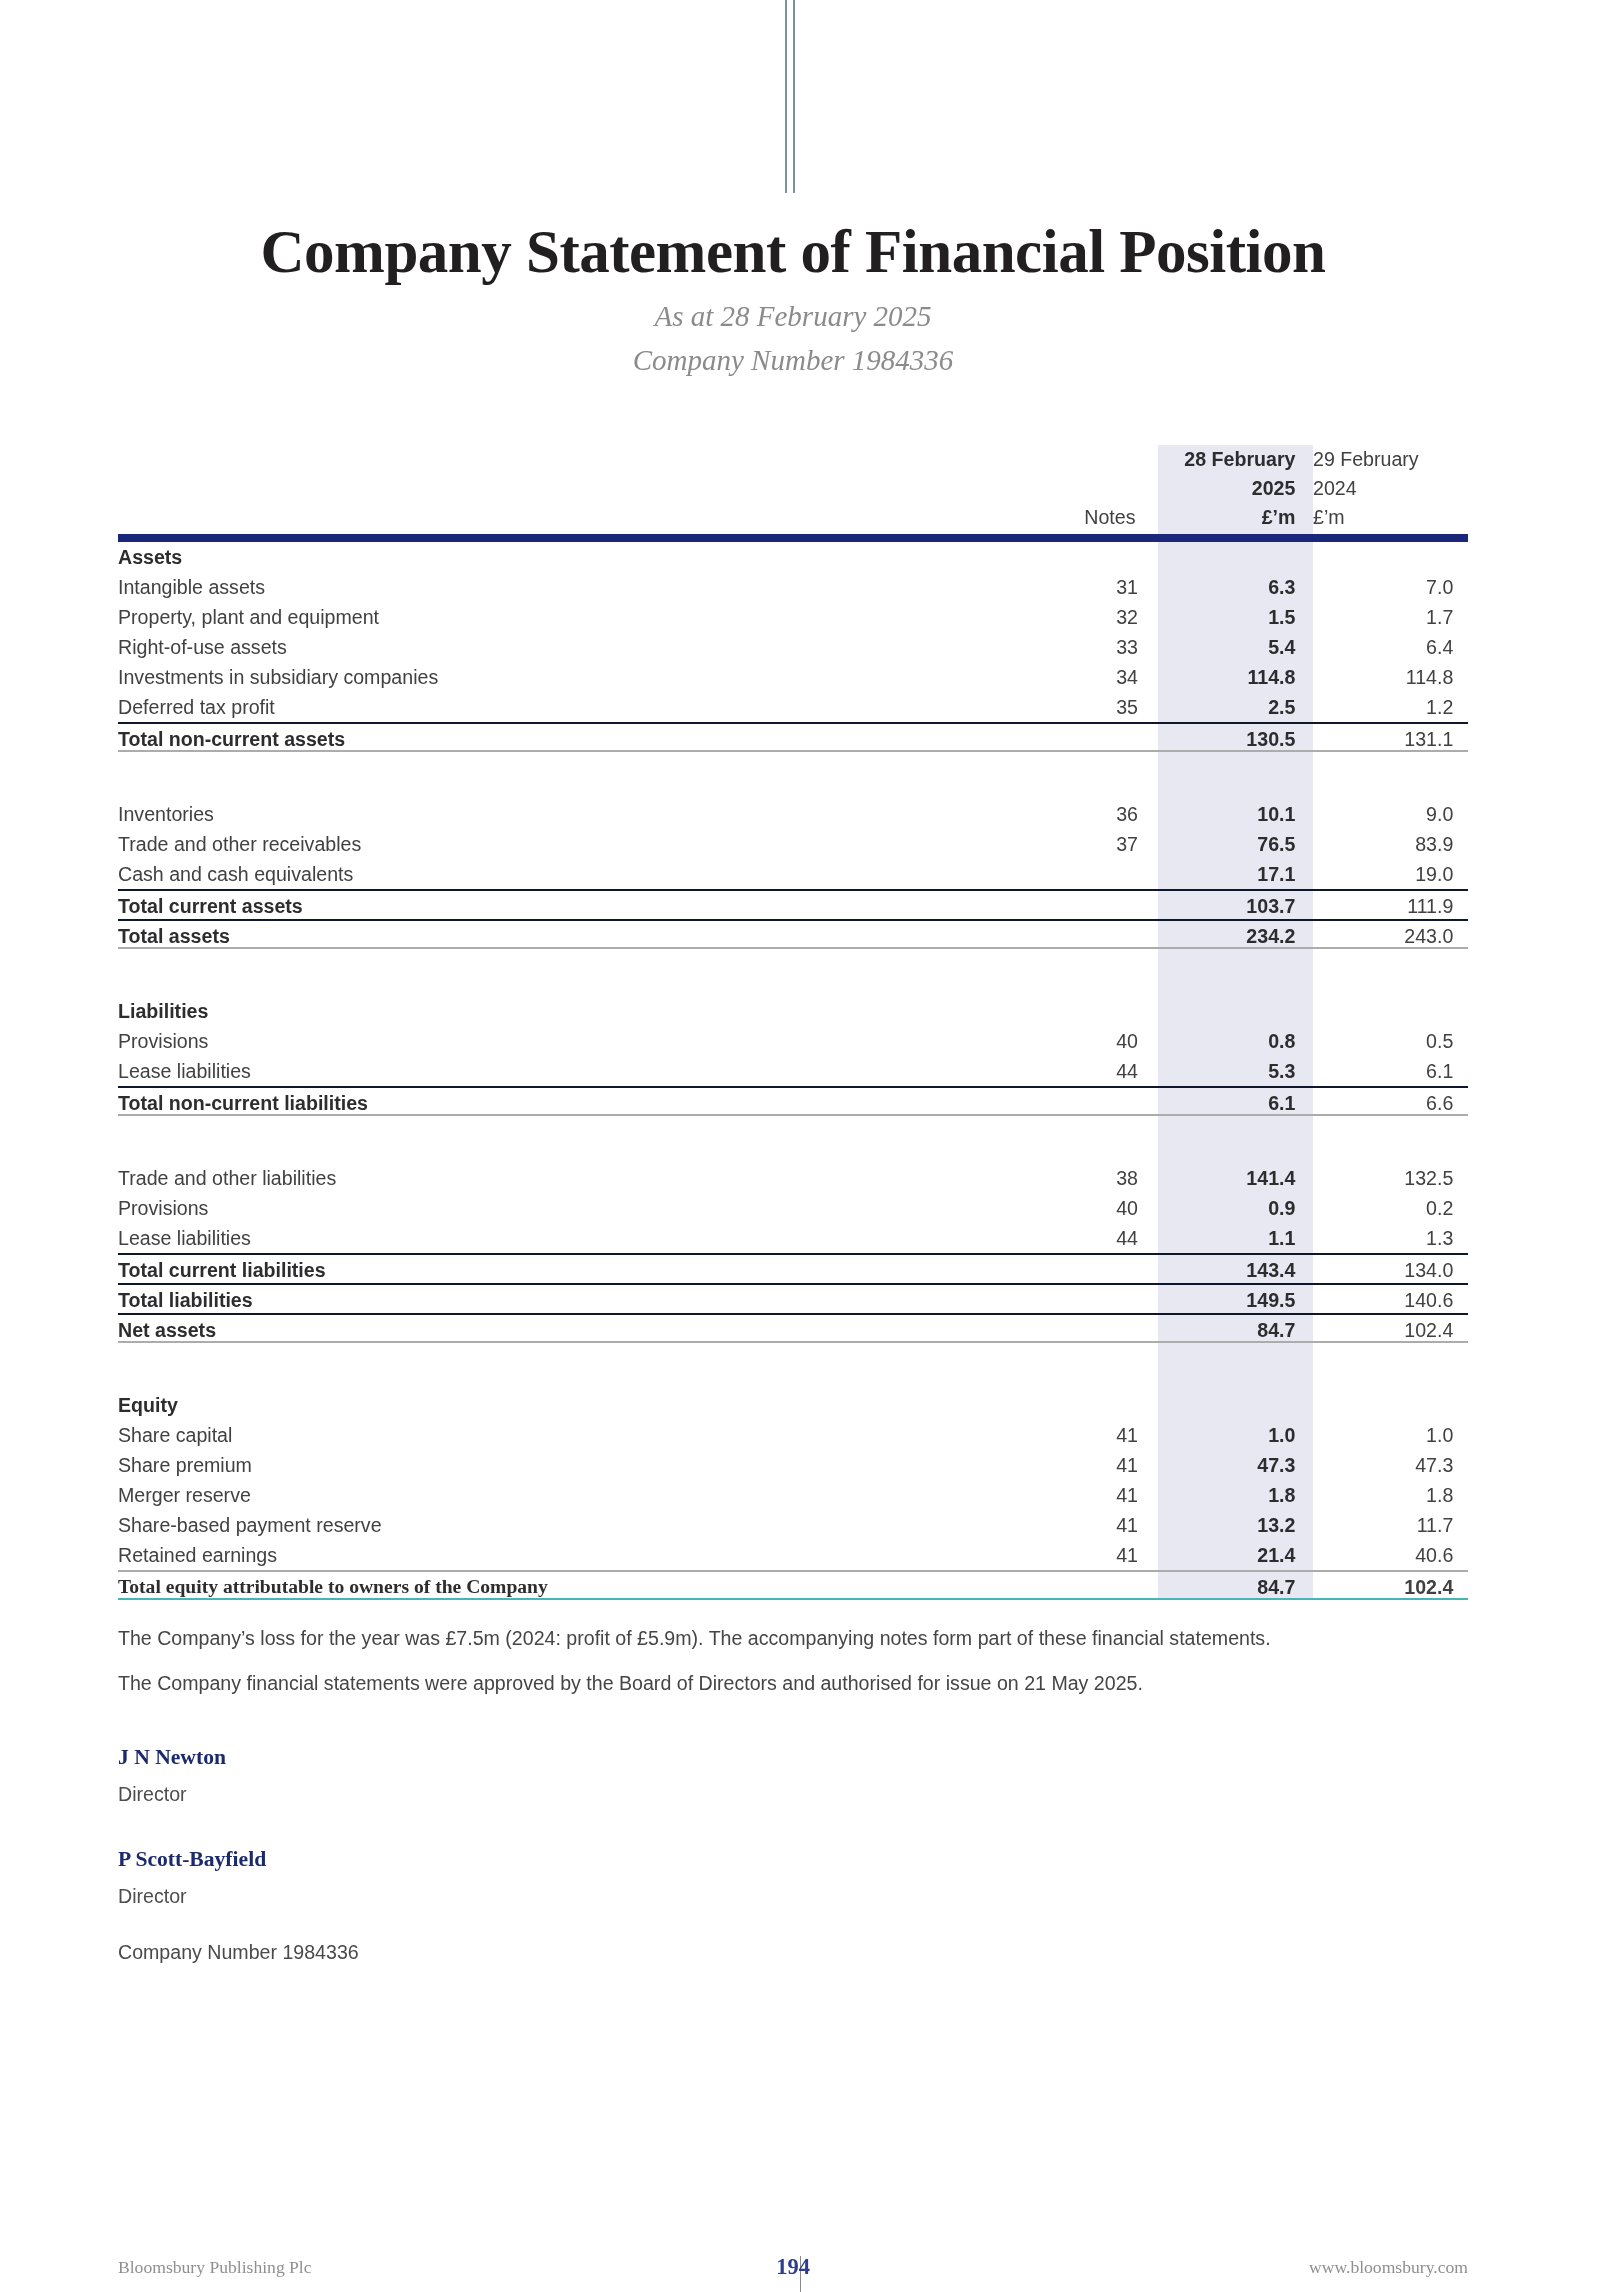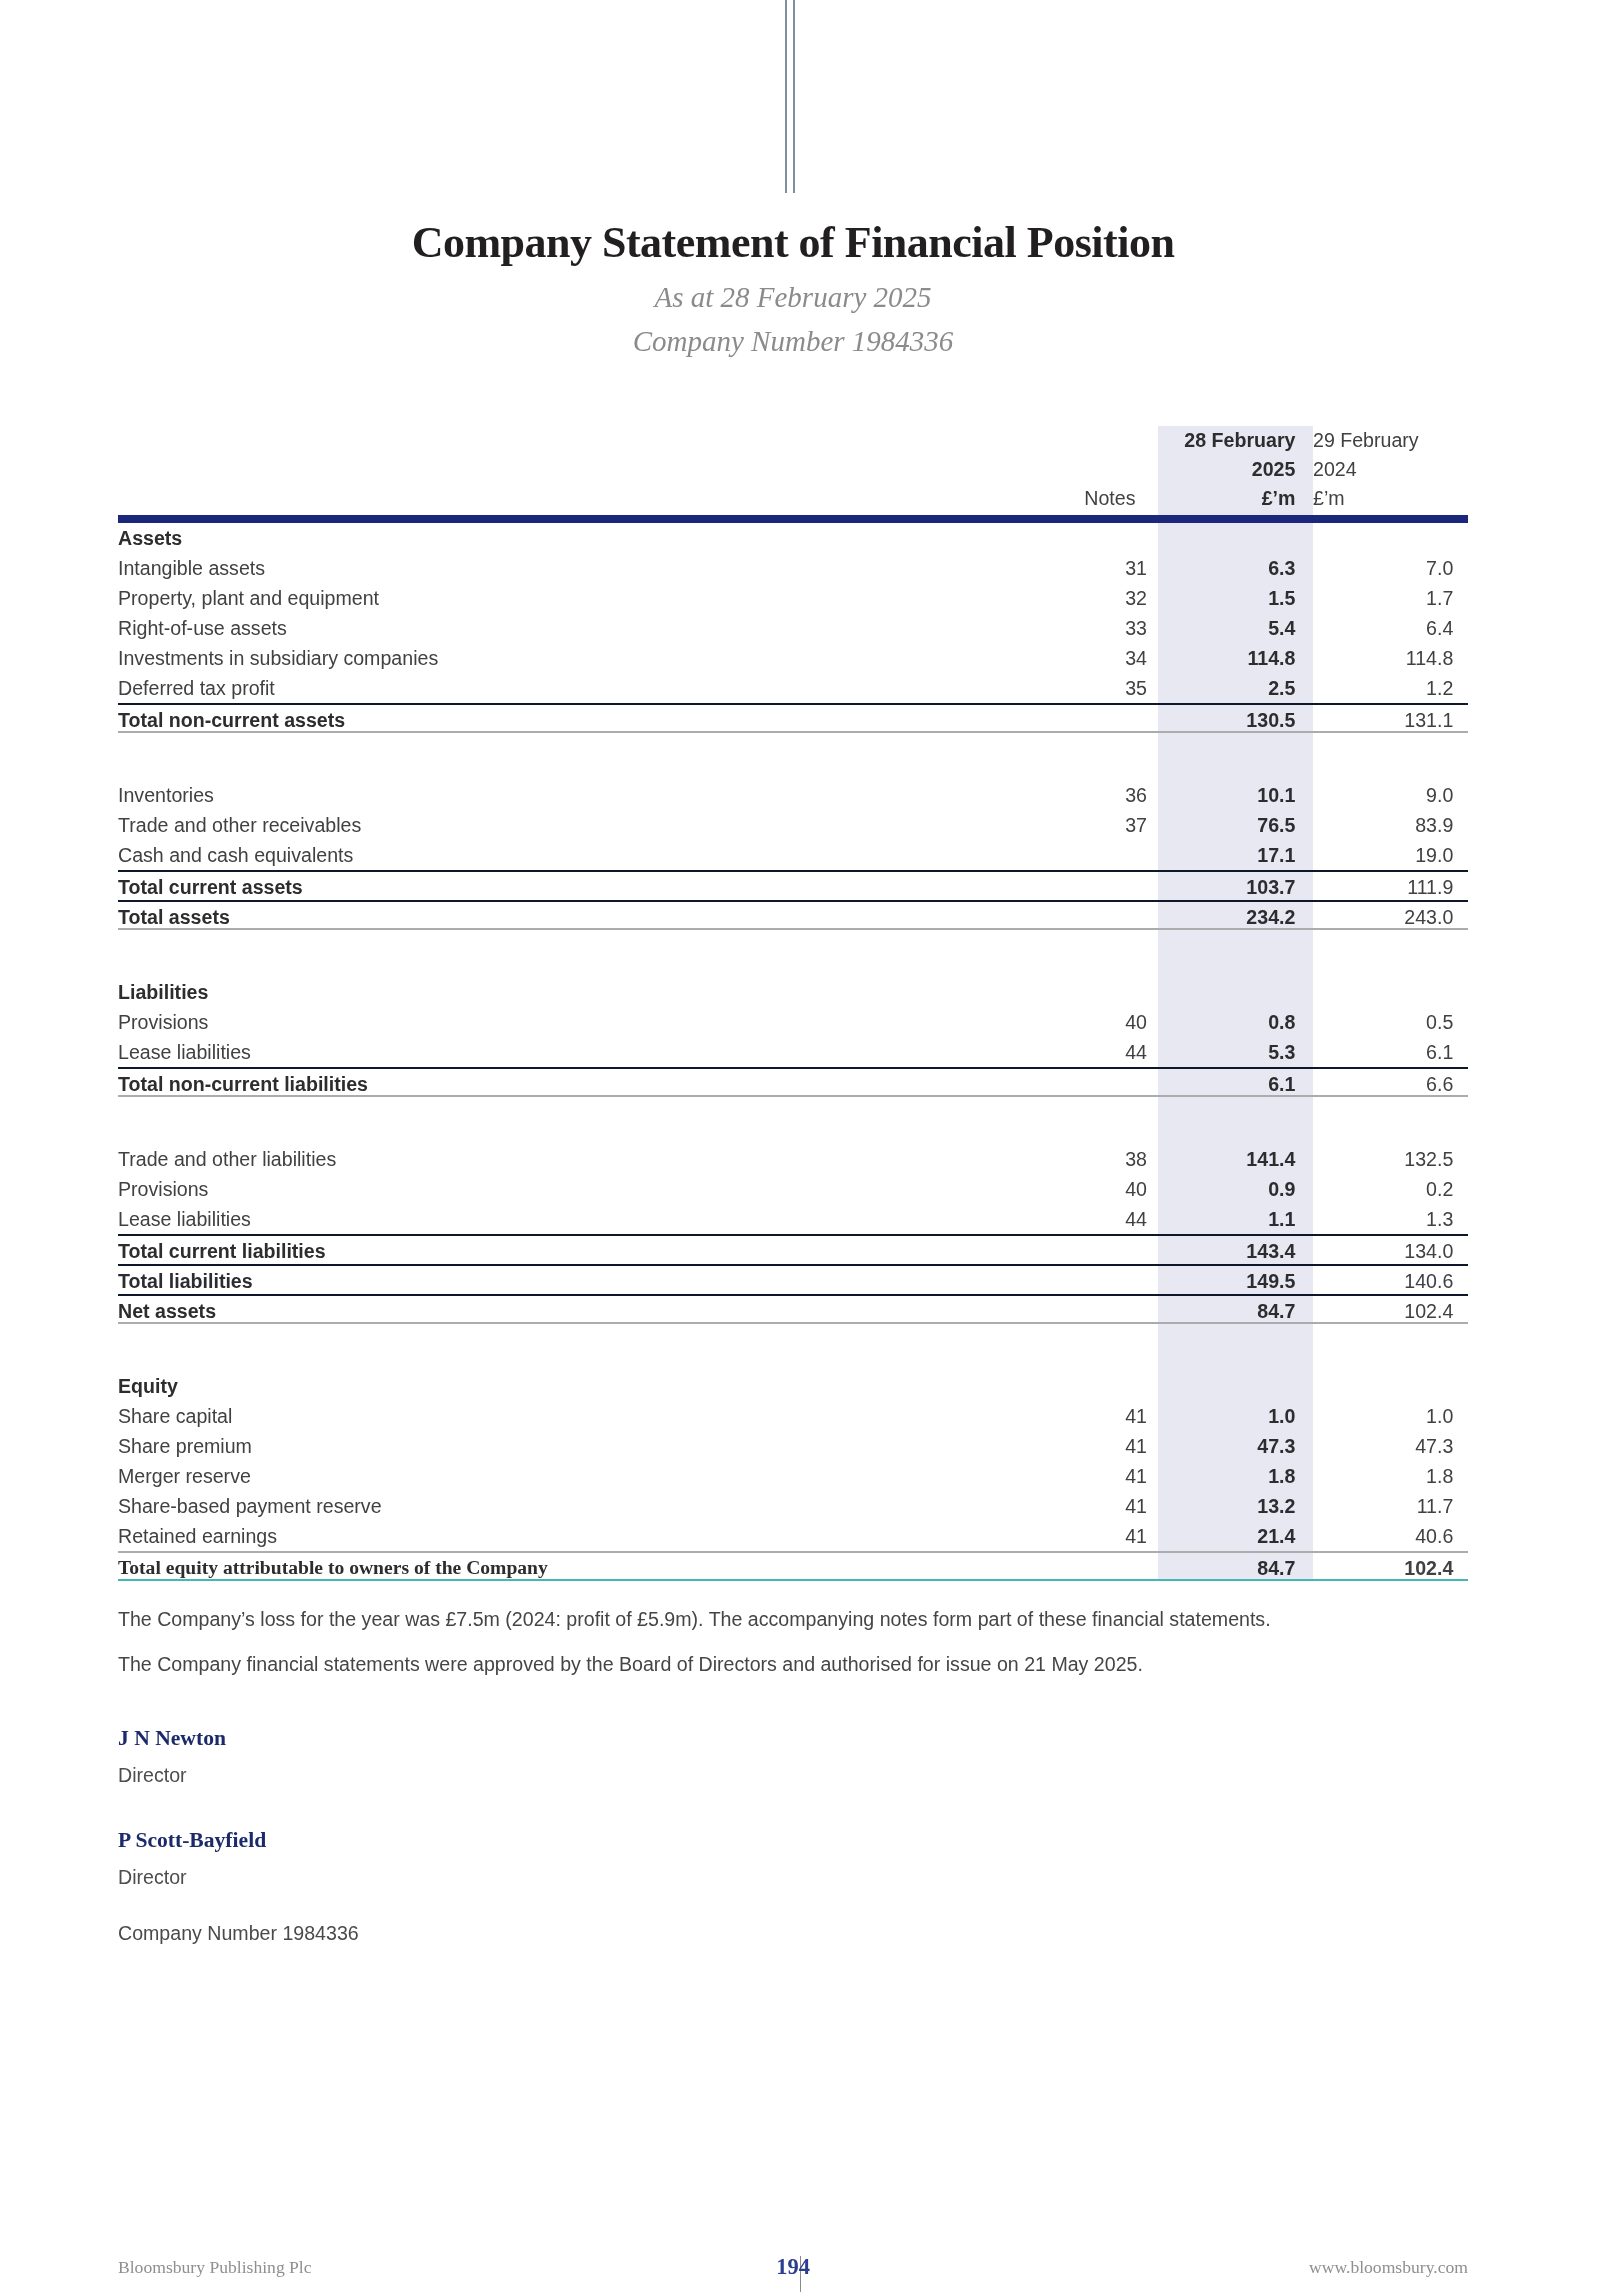--- a/index.html
+++ b/index.html
@@ -24,7 +24,7 @@
     margin-top: 218px;
     font-family: "Liberation Serif", serif;
     font-weight: 600;
-    font-size: 44px;
+    font-size: 61px;
     line-height: 1.12;
     color: #221f20;
     text-align: center;

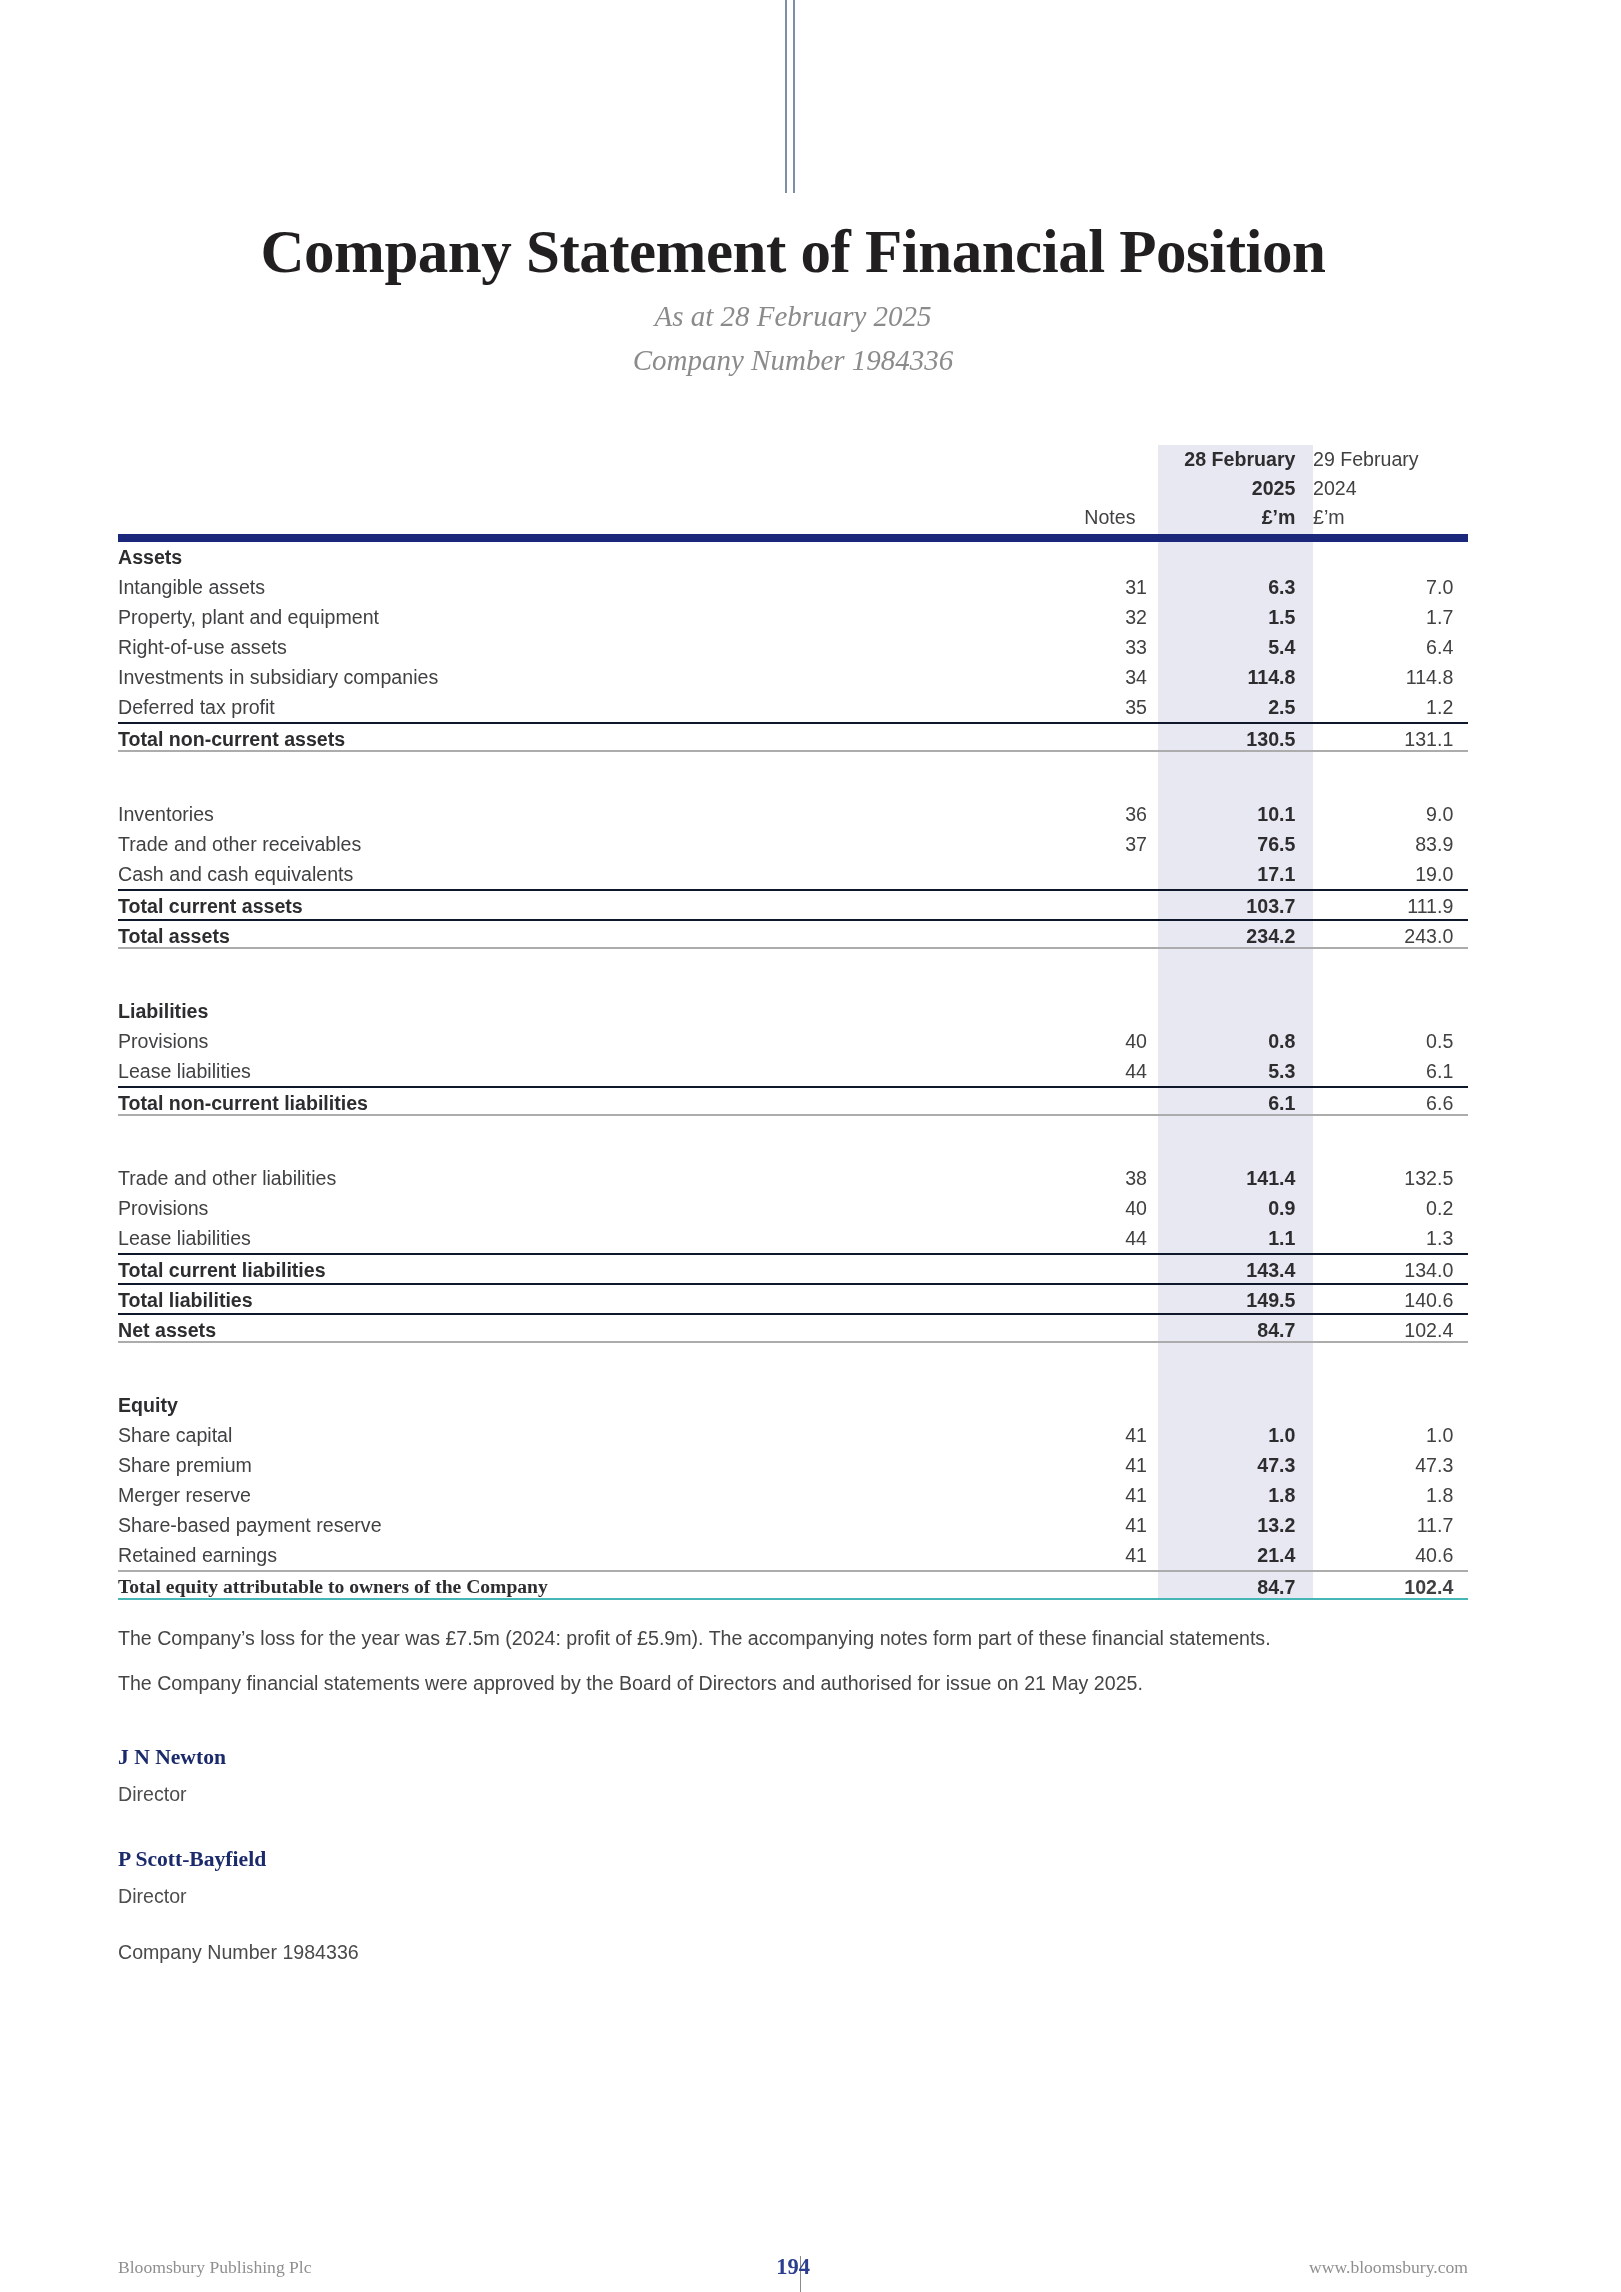--- a/index.html
+++ b/index.html
@@ -55,7 +55,7 @@
 
   .row { height:30px; line-height:30px; }
   .row .cell-label { color:#414042; white-space:nowrap; }
-  .row .cell-note  { text-align:right; padding-right:11px; color:#414042; }
+  .row .cell-note  { text-align:right; padding-right:20px; color:#414042; }
   .row .cell-25    { text-align:right; padding-right:17.6px; font-weight:bold; color:#2d2c2e; }
   .row .cell-24    { text-align:right; padding-right:14.7px; color:#414042; }
   .row.section .cell-label { font-weight:bold; color:#2d2c2e; }

